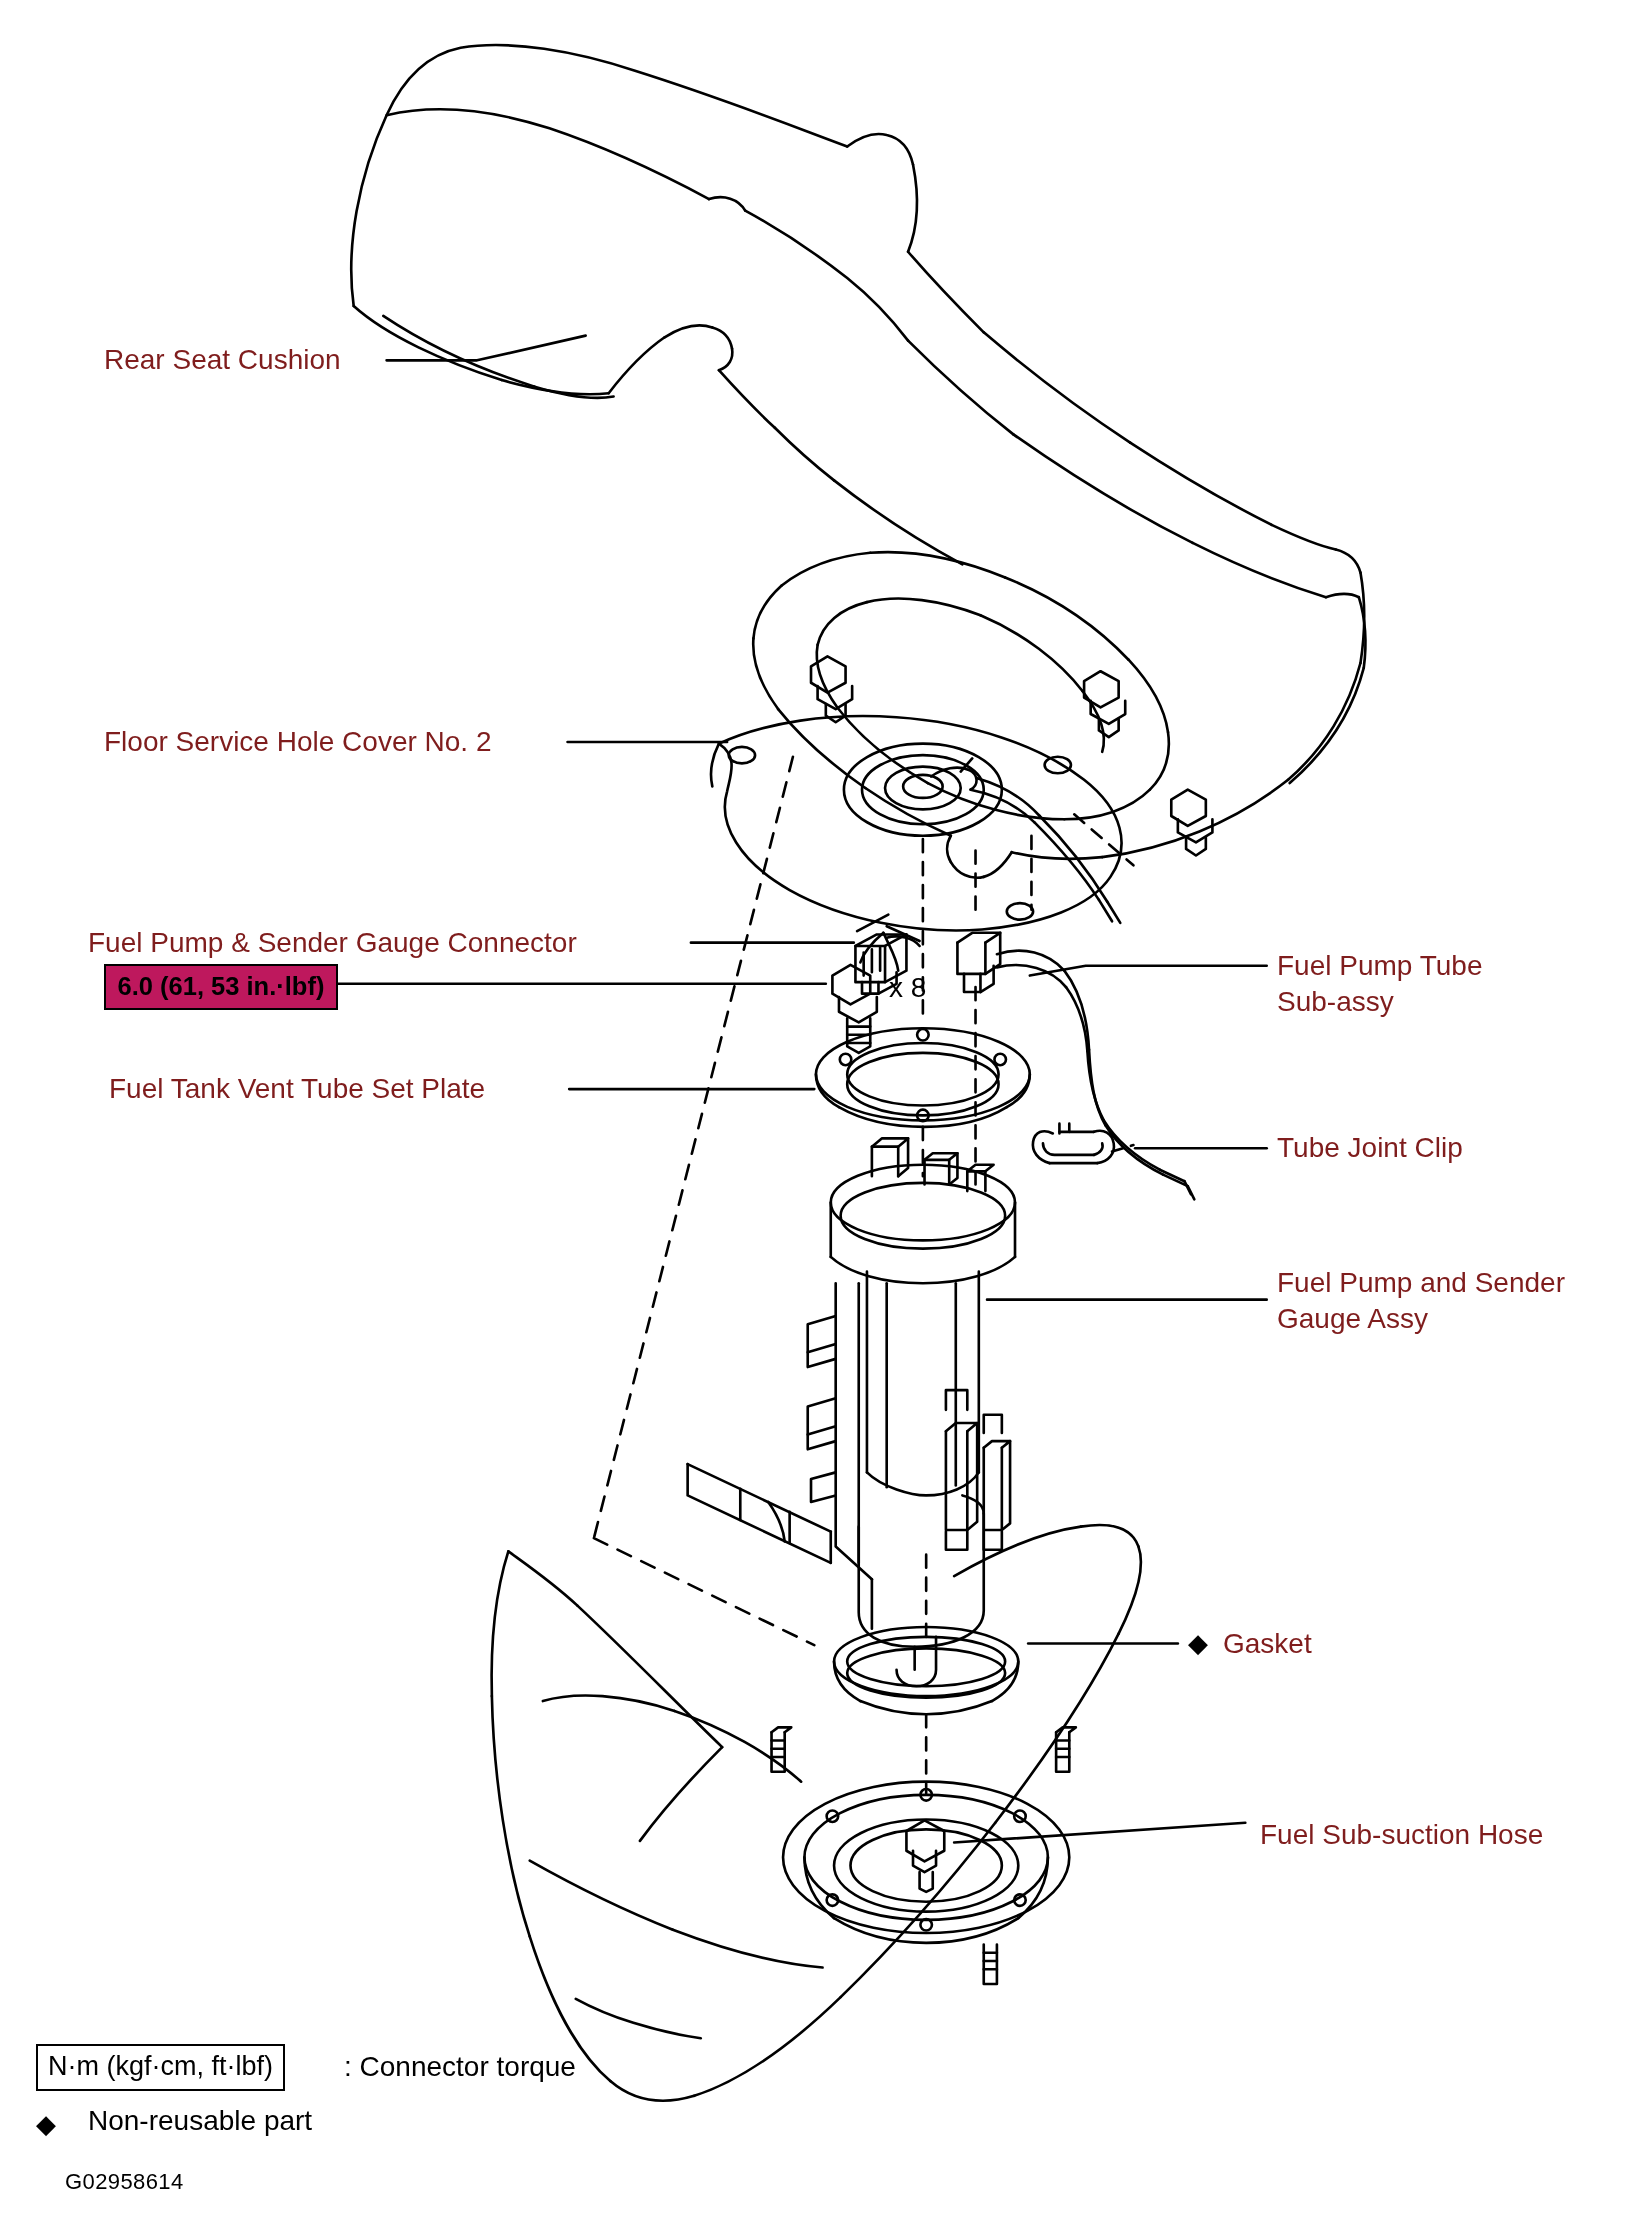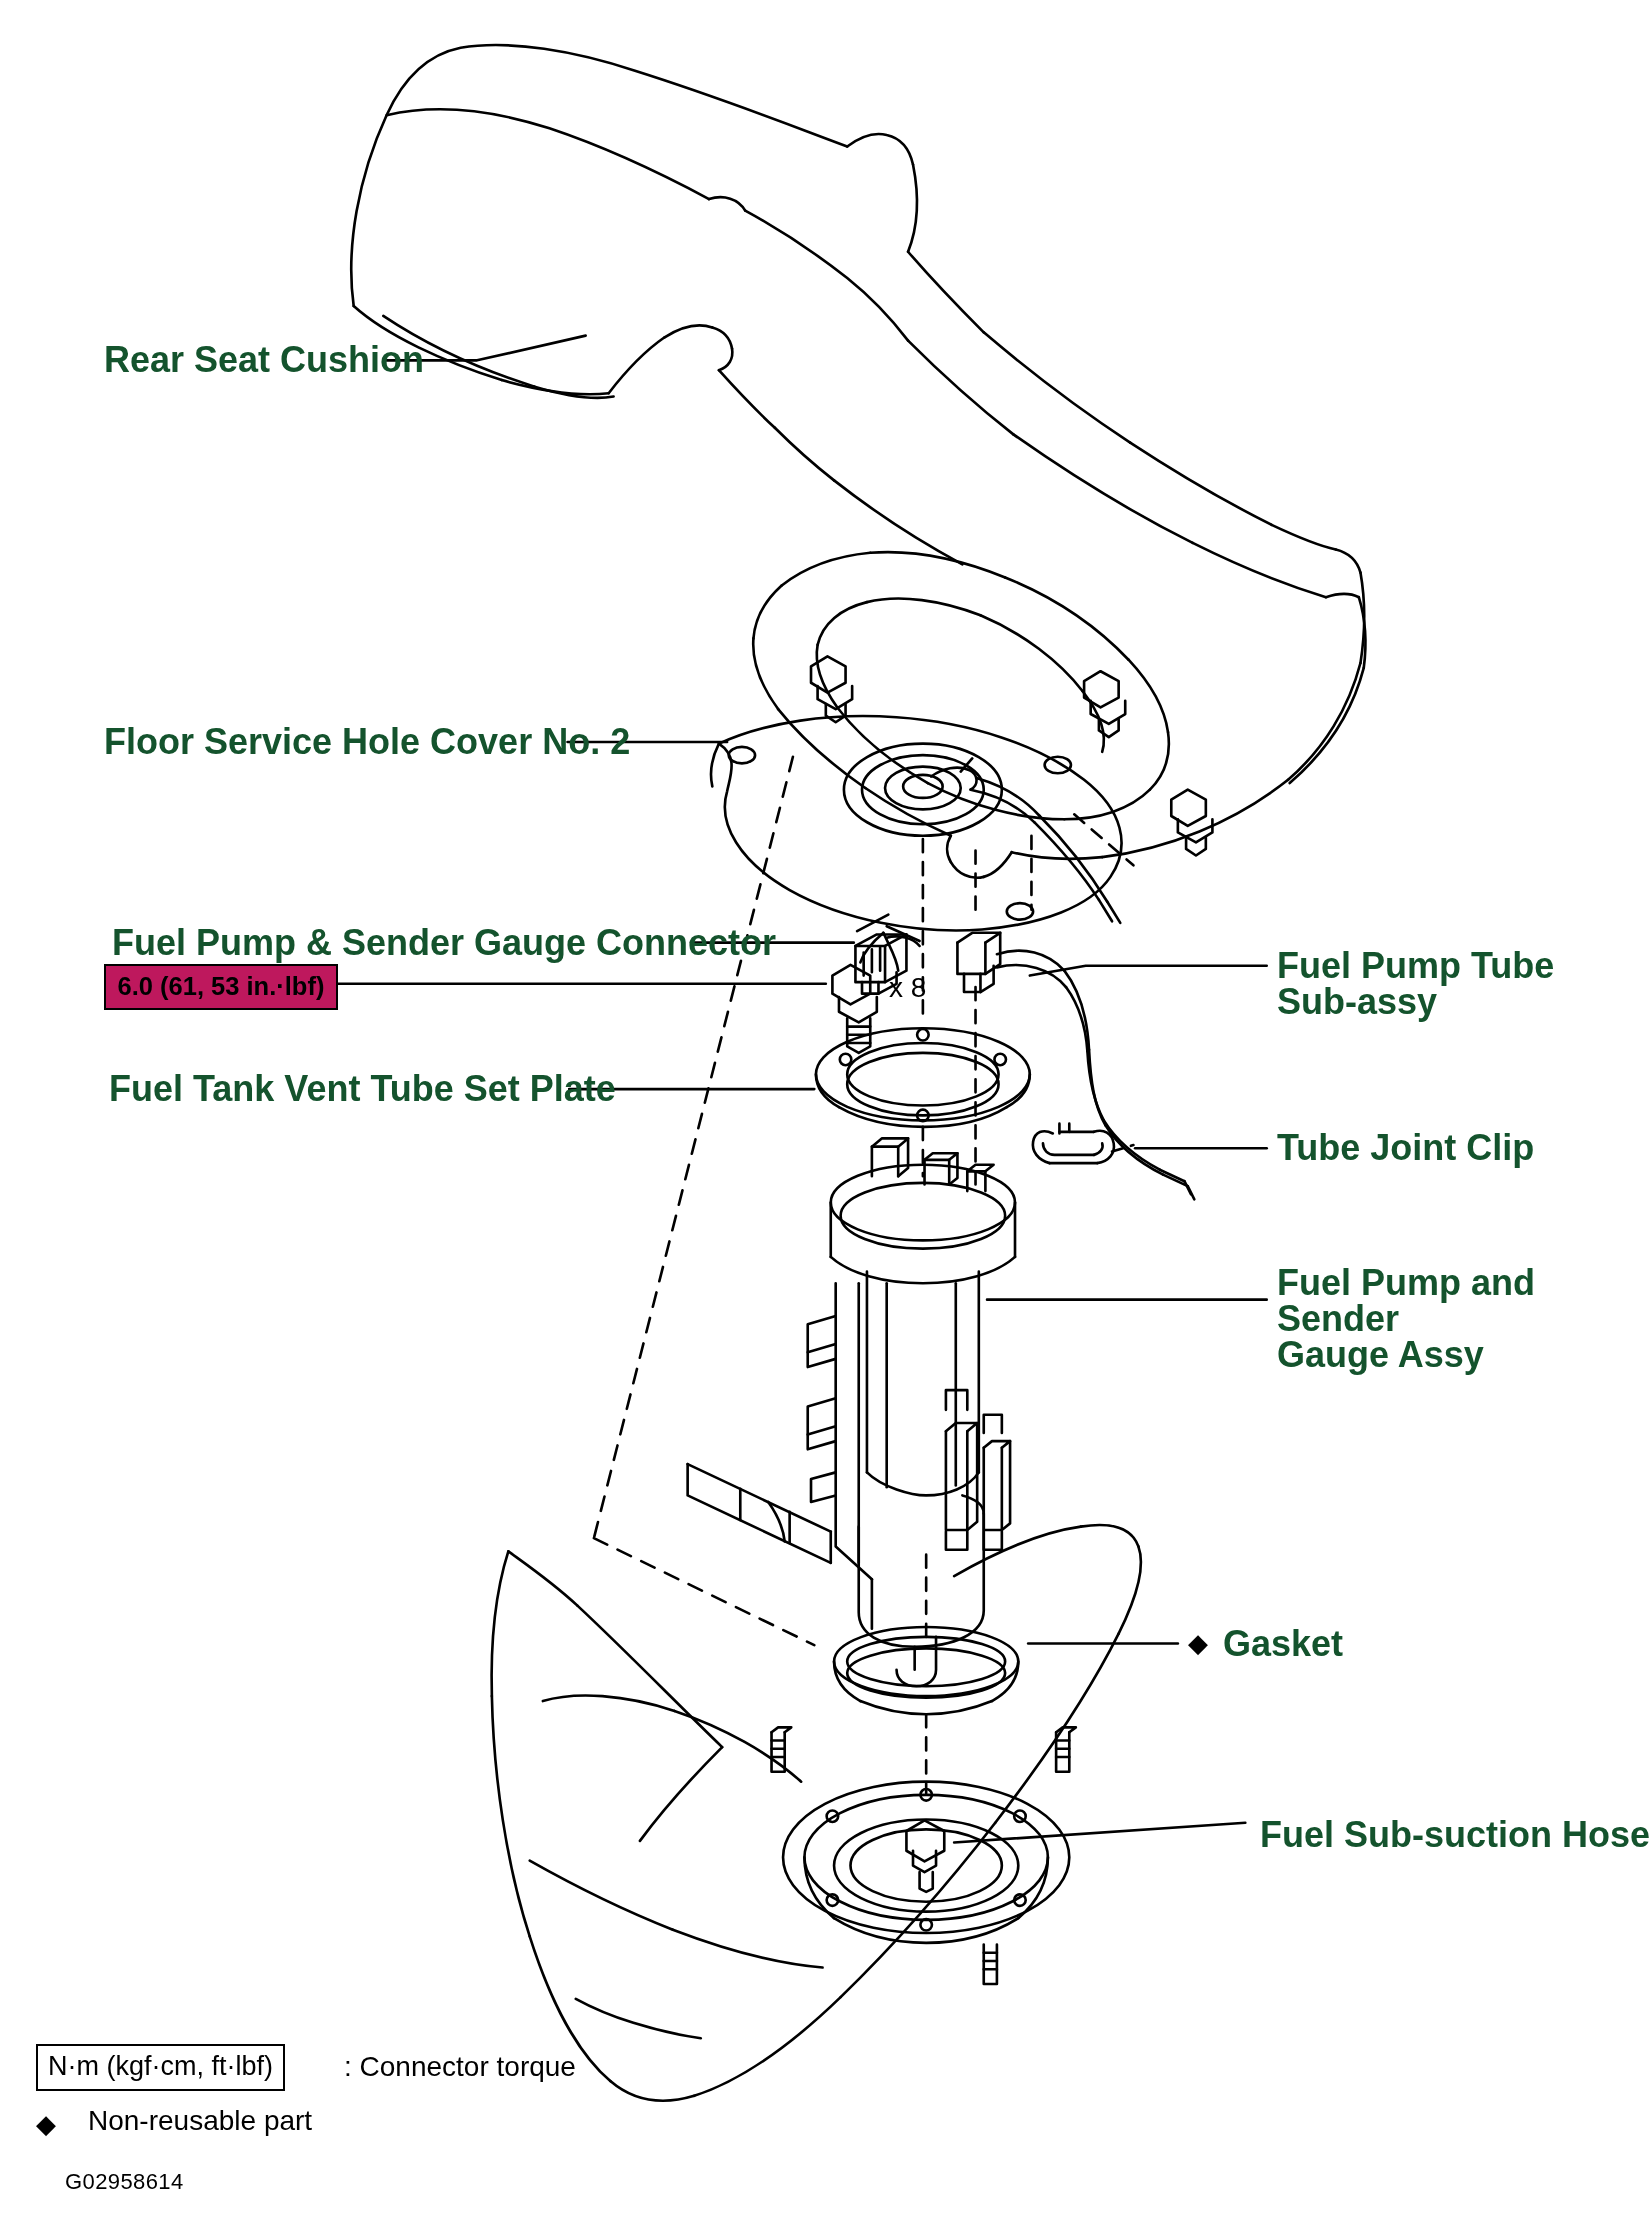--- a/index.html
+++ b/index.html
@@ -27,11 +27,10 @@
   }
   .lbl {
     position: absolute;
-    font-size: 36px;
+    font-size: 28px;
     line-height: 36px;
     white-space: pre;
-    color: #14532d;
-    font-weight: bold;
+    color: #7f1d1d;
   }
   .lbl.two-line {
     white-space: pre-line;

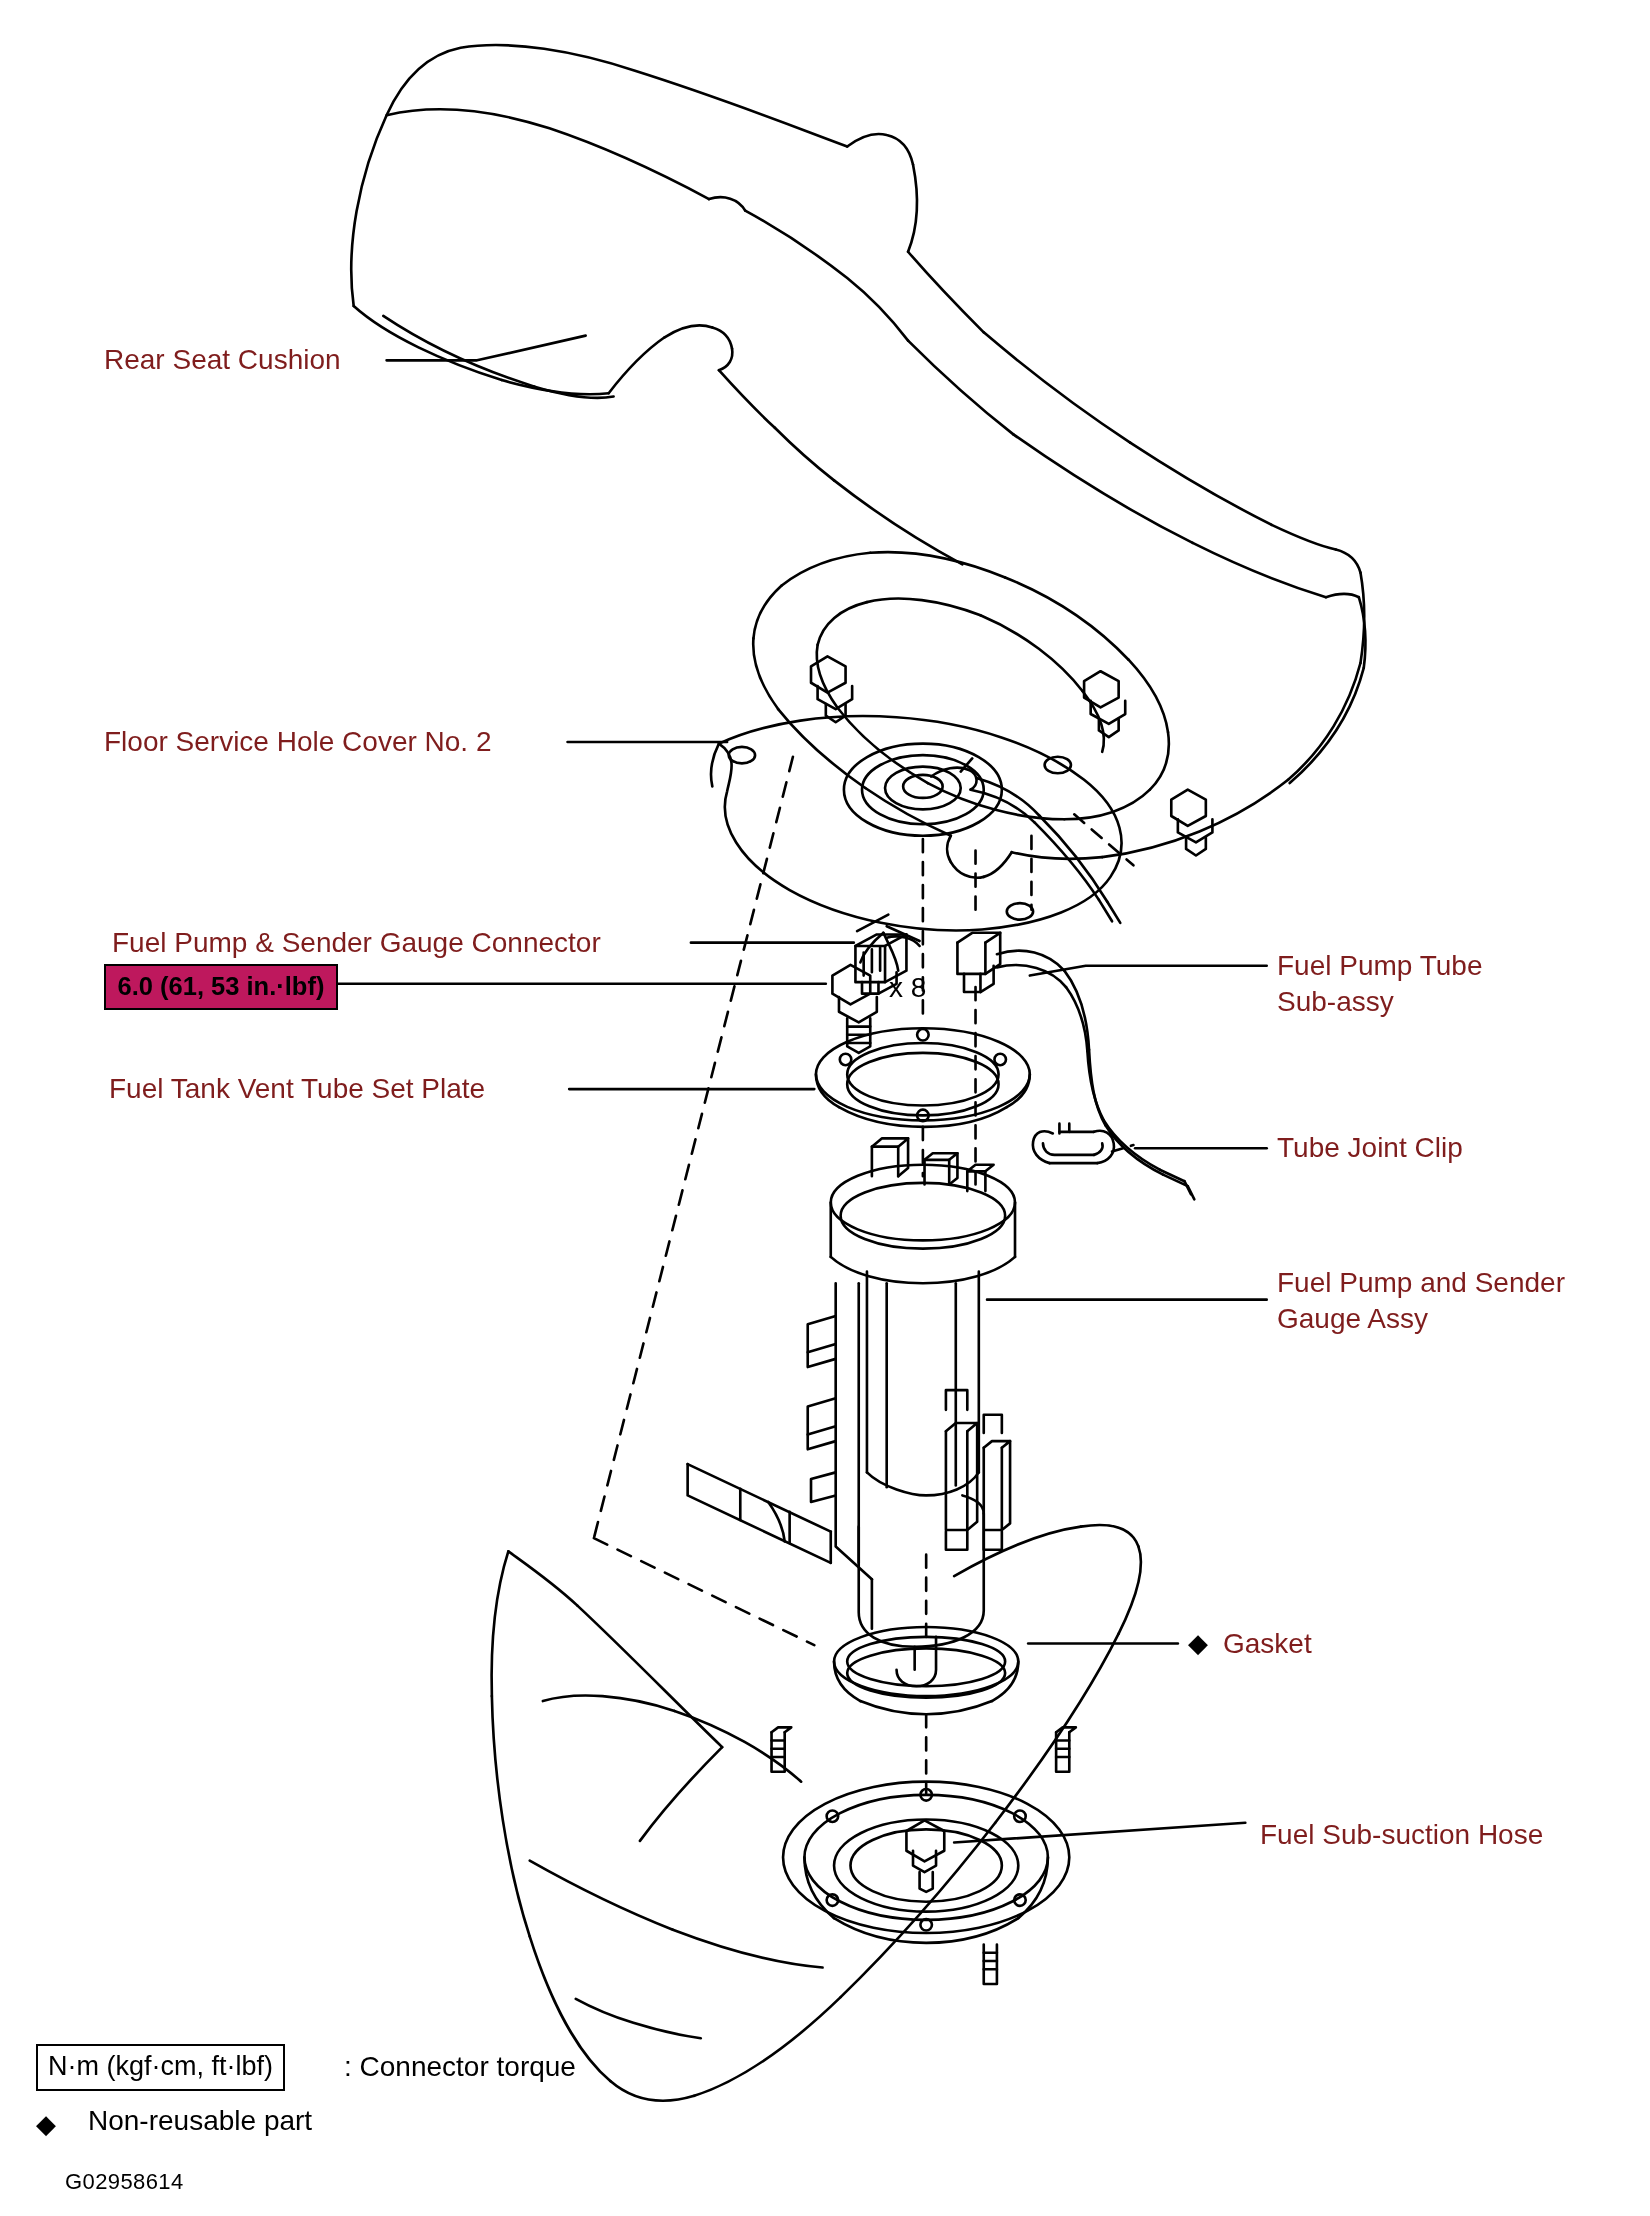--- a/index.html
+++ b/index.html
@@ -390,7 +390,7 @@
 
   <div class="lbl" style="left:104px; top:724px;">Floor Service Hole Cover No. 2</div>
 
-  <div class="lbl" style="left:112px; top:925px;">Fuel Pump &amp; Sender Gauge Connector</div>
+  <div class="lbl" style="left:88px; top:925px;">Fuel Pump &amp; Sender Gauge Connector</div>
 
   <div class="boxed" style="left:104px; top:964px;">6.0 (61, 53 in.·lbf)</div>
 

